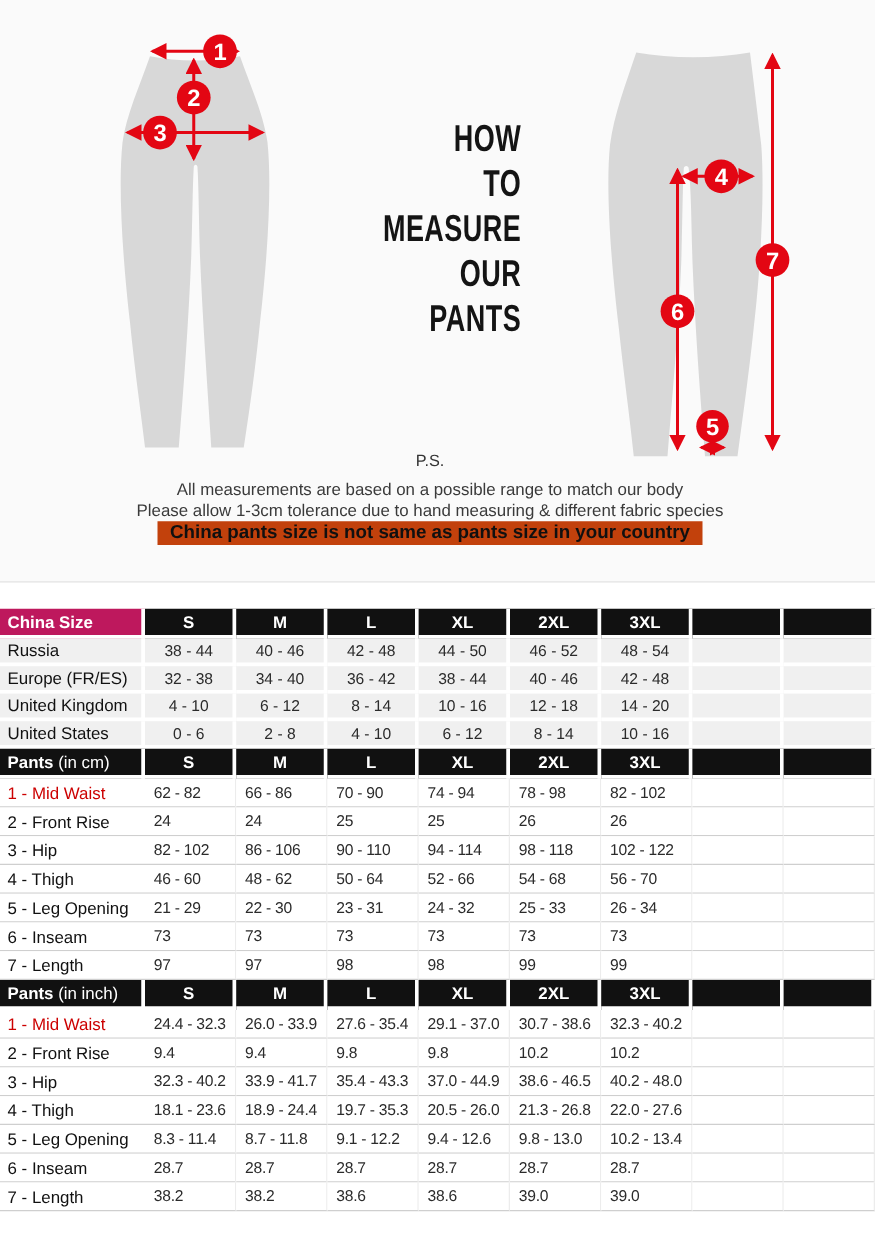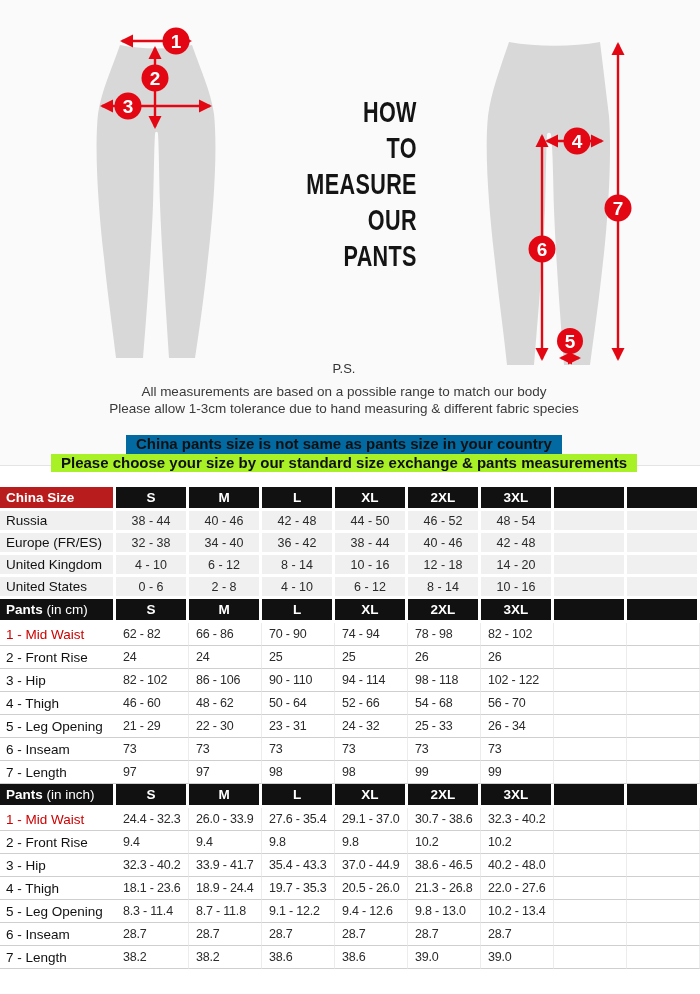--- a/index.html
+++ b/index.html
@@ -22,7 +22,7 @@
   .note-line { font-size:13.5px; color:#3a3a3a; line-height:16.5px; }
   .hl { display:inline-block; font-weight:bold; font-size:15px; color:#101010;
         line-height:18.5px; padding:0 10px; white-space:nowrap; }
-  .hl-orange { background:#0369a1; margin-top:18px; }
+  .hl-orange { background:#c2410c; margin-top:0; }
   .hl-green  { background:#a8f127; }
   
   table { border-collapse:separate; border-spacing:0; table-layout:fixed;

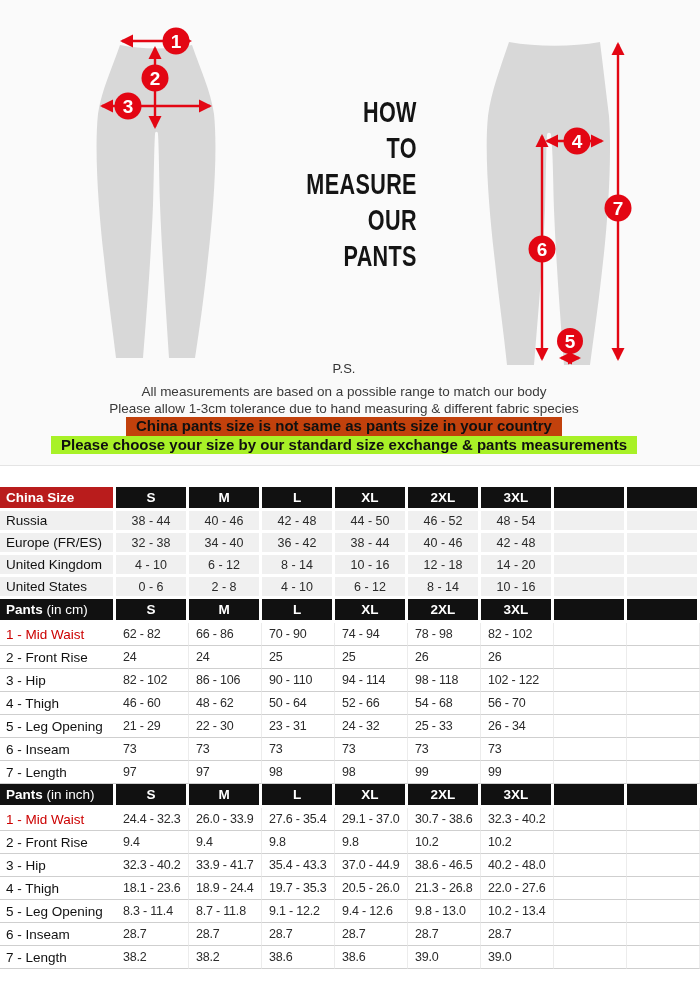--- a/index.html
+++ b/index.html
@@ -115,7 +115,6 @@
     <div class="note-line">All measurements are based on a possible range to match our body</div>
     <div class="note-line">Please allow 1-3cm tolerance due to hand measuring &amp; different fabric species</div>
     <div><span class="hl hl-orange">China pants size is not same as pants size in your country</span></div>
-    <div><span class="hl hl-green">Please choose your size by our standard size exchange &amp; pants measurements</span></div>
   </div>
 </div>
 

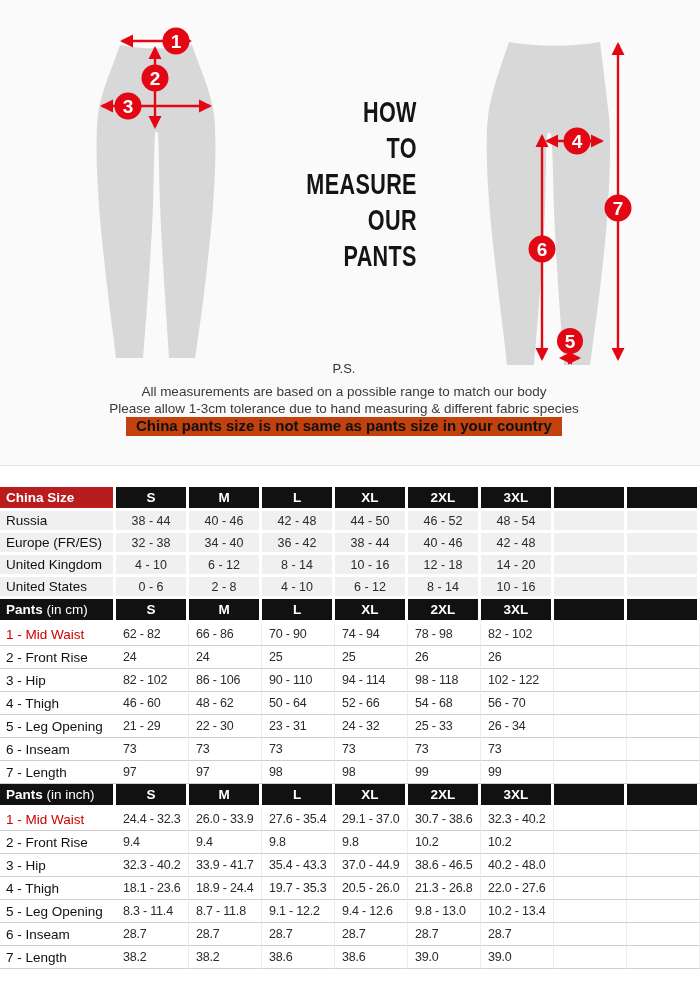--- a/index.html
+++ b/index.html
@@ -33,7 +33,7 @@
              border-right:3px solid #fff; border-bottom:3px solid #fff;
              text-align:center; font-weight:bold; overflow:hidden; white-space:nowrap; }
   thead th.corner { text-align:left; padding-left:6px; }
-  thead th.red-cell { background:#b91c1c; }
+  thead th.red-cell { background:#be185d; }
   thead th b { font-weight:bold; }
   thead th .rest { font-weight:normal; }
   tbody th { text-align:left; padding-left:6px; font-weight:normal; color:#111;

